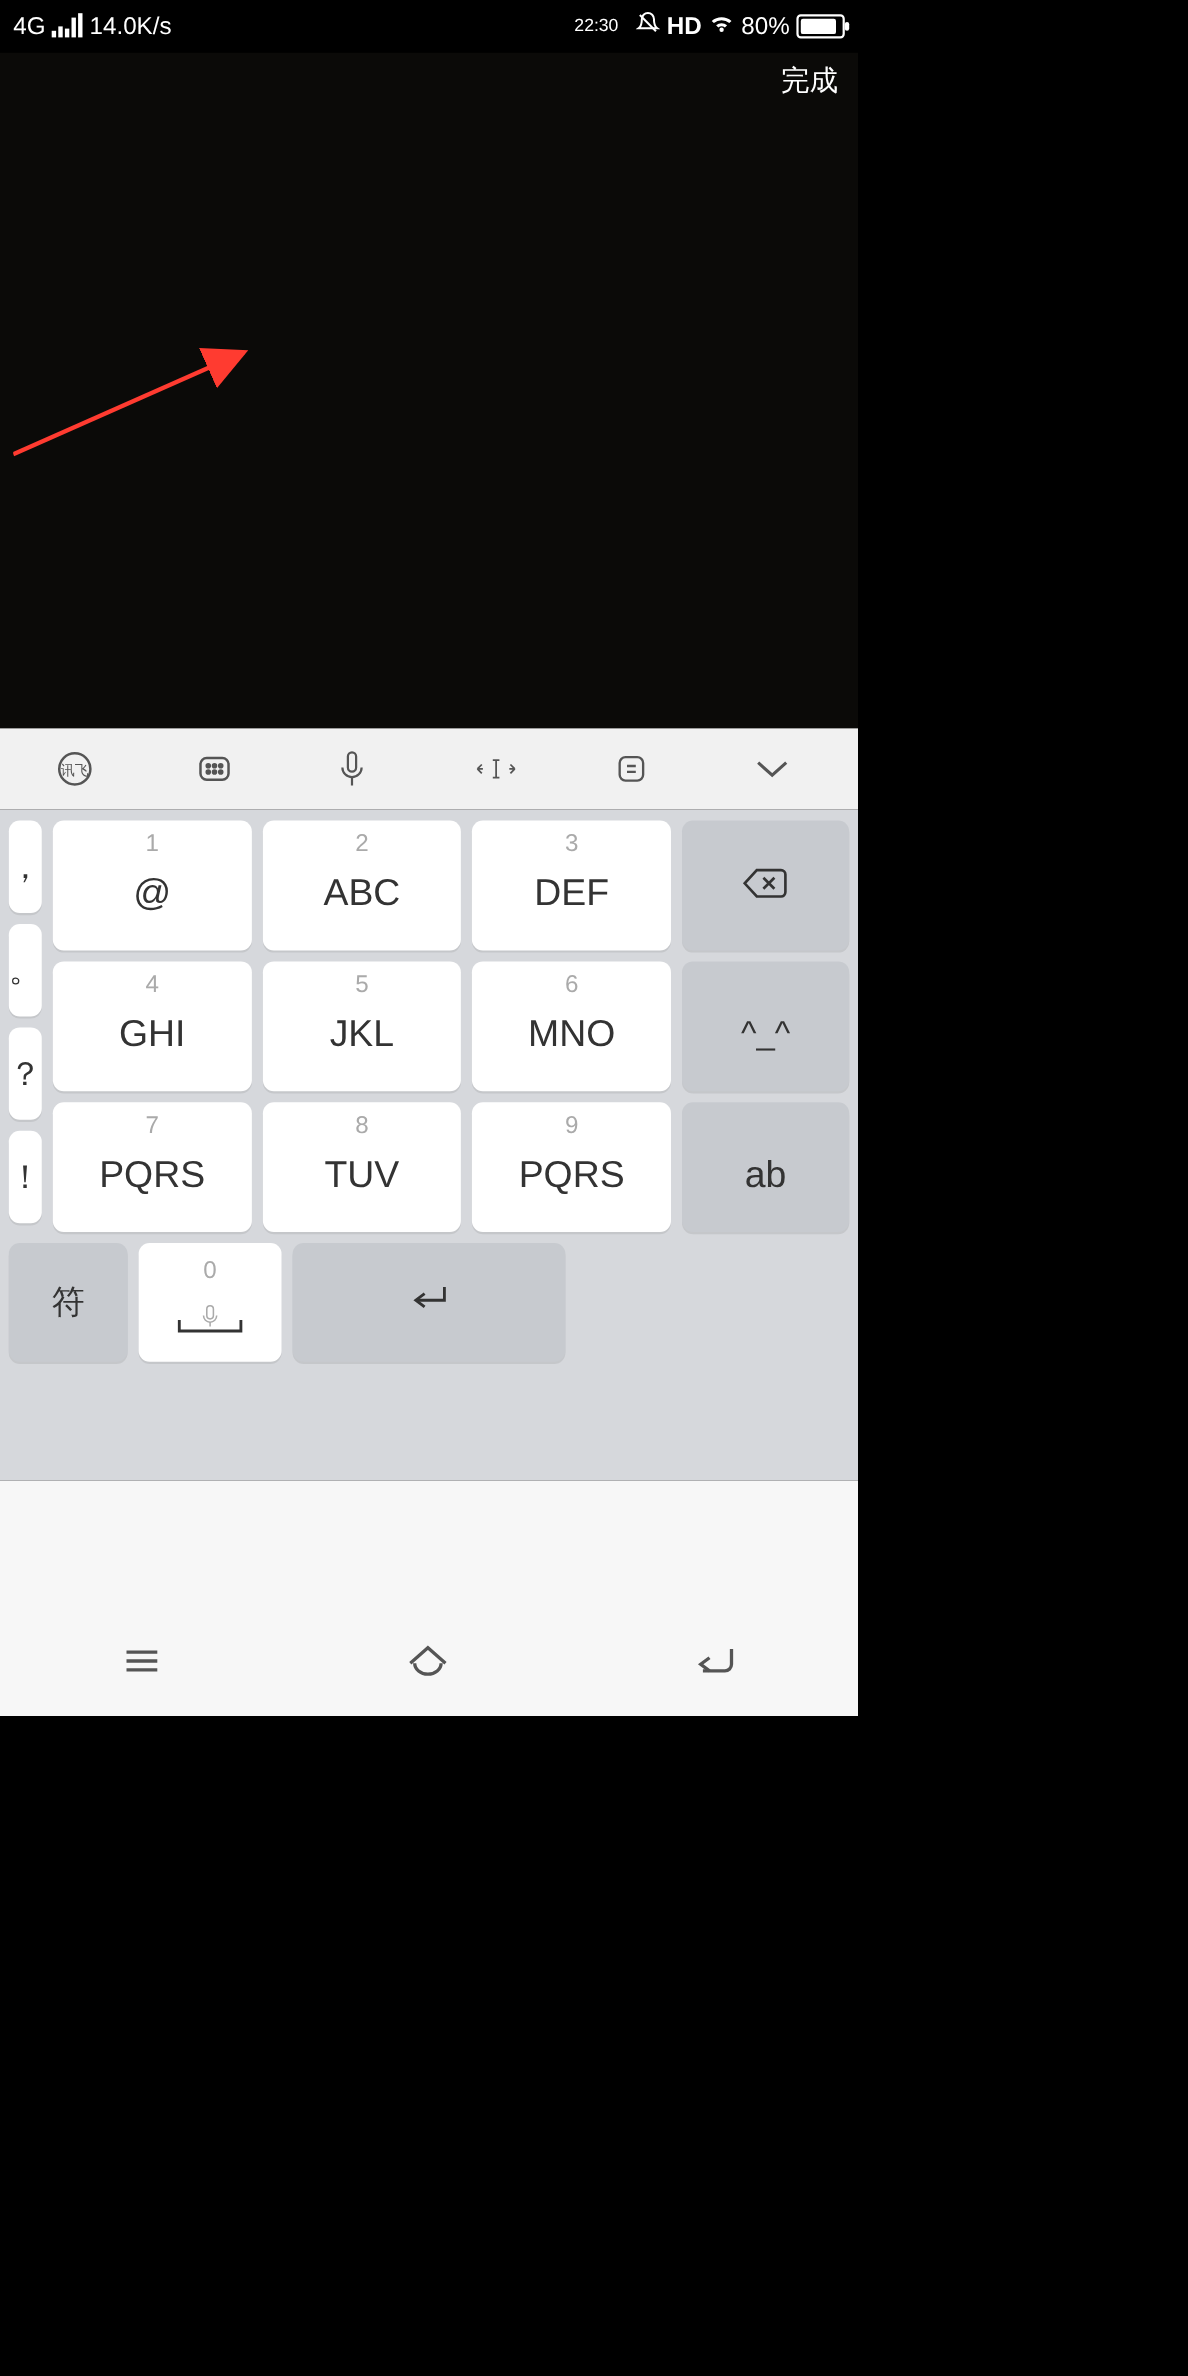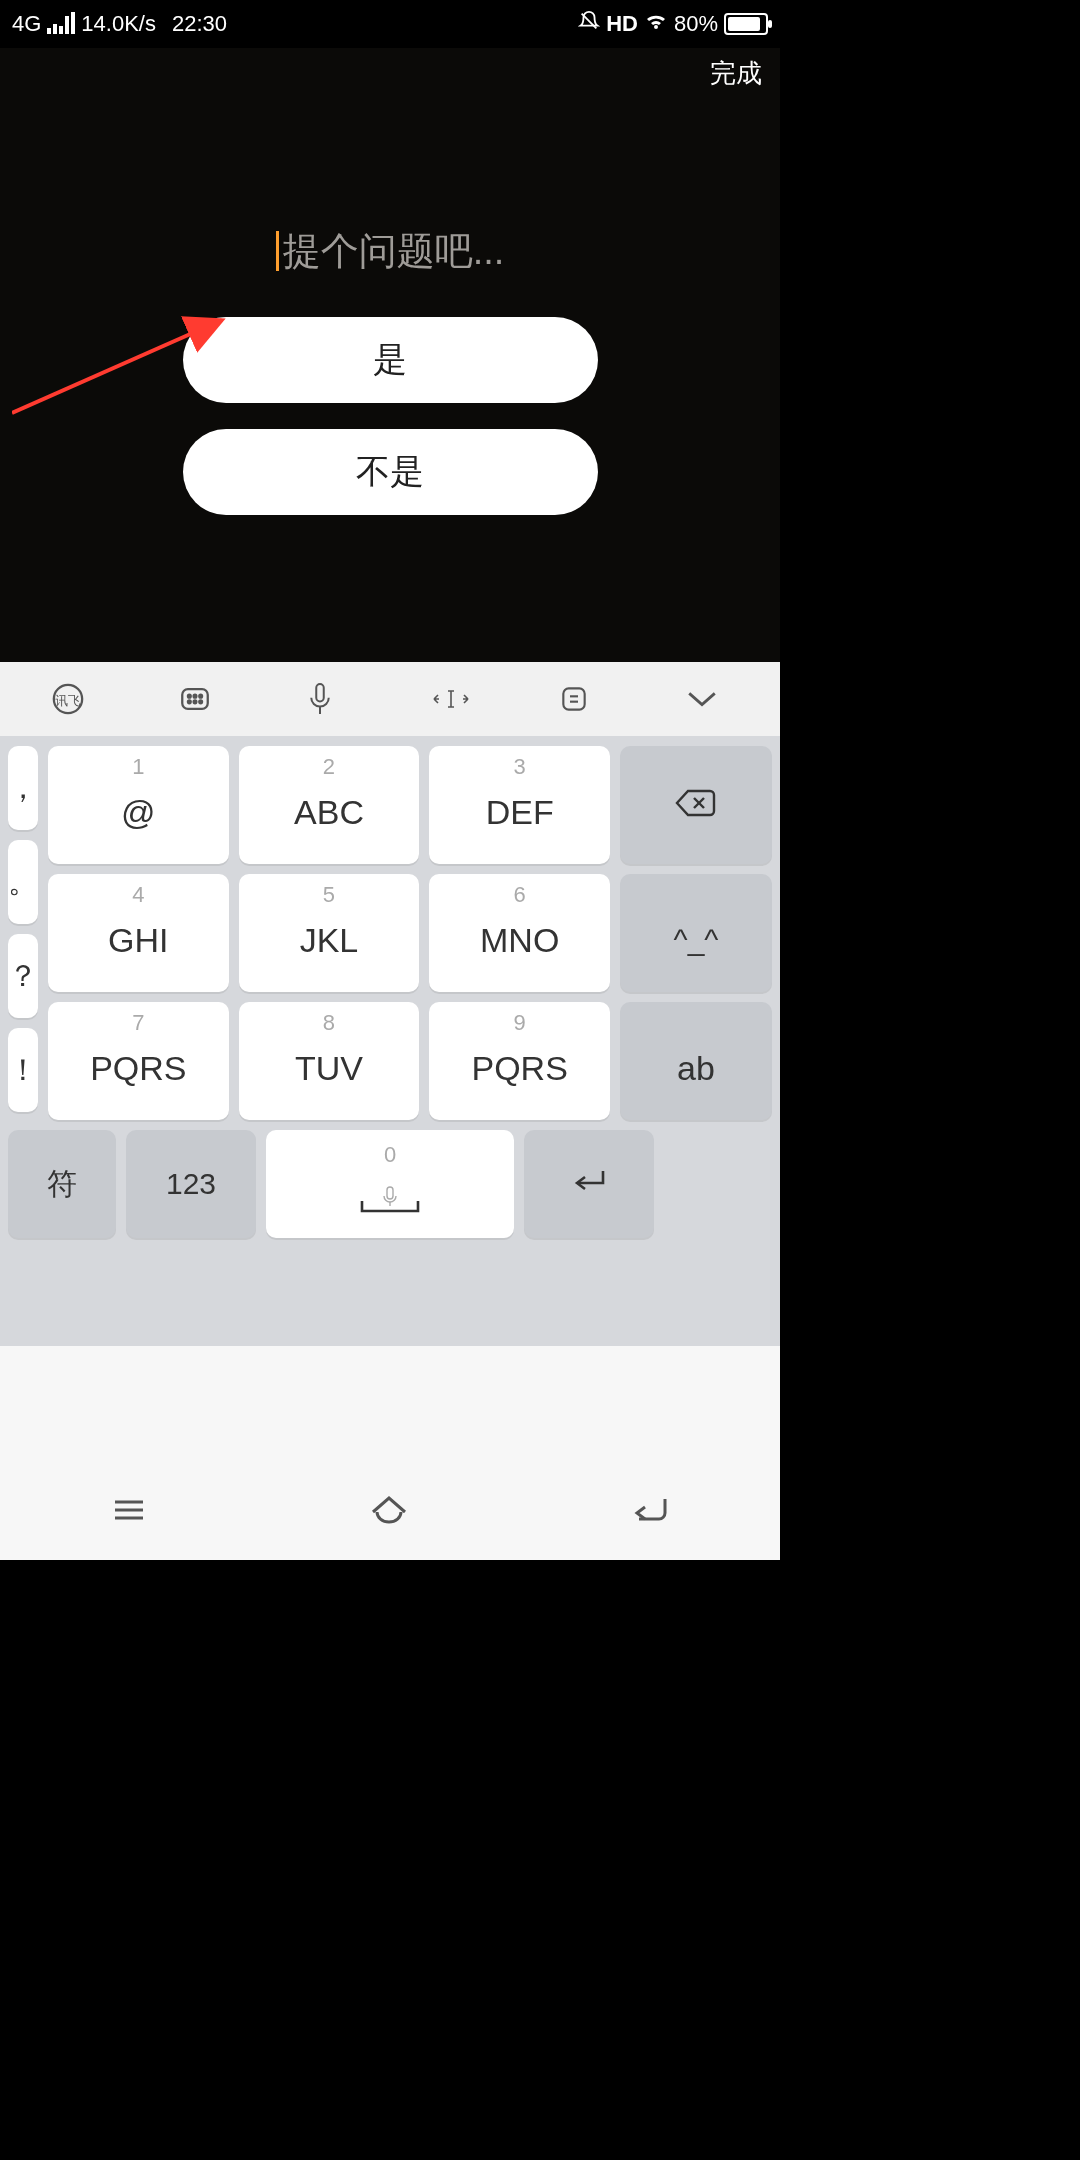--- a/index.html
+++ b/index.html
@@ -9,7 +9,7 @@
   
   .status-bar { height: 48px; display: flex; align-items: center; color: #fff; font-size: 22px; padding: 0 12px; background:#000;gap:16px; }
   .status-left { display:flex; align-items:center; gap:6px; }
-  .status-center { flex:1; text-align:left; font-size:22px; }
+  .status-center { flex:1; text-align:right; font-size:16px; }
   .status-right { display:flex; align-items:center; gap:6px; }
   .signal-bars { display:inline-flex; align-items:flex-end; gap:2px; height:20px; }
   .signal-bars span { width:4px; background:#fff; display:inline-block; }

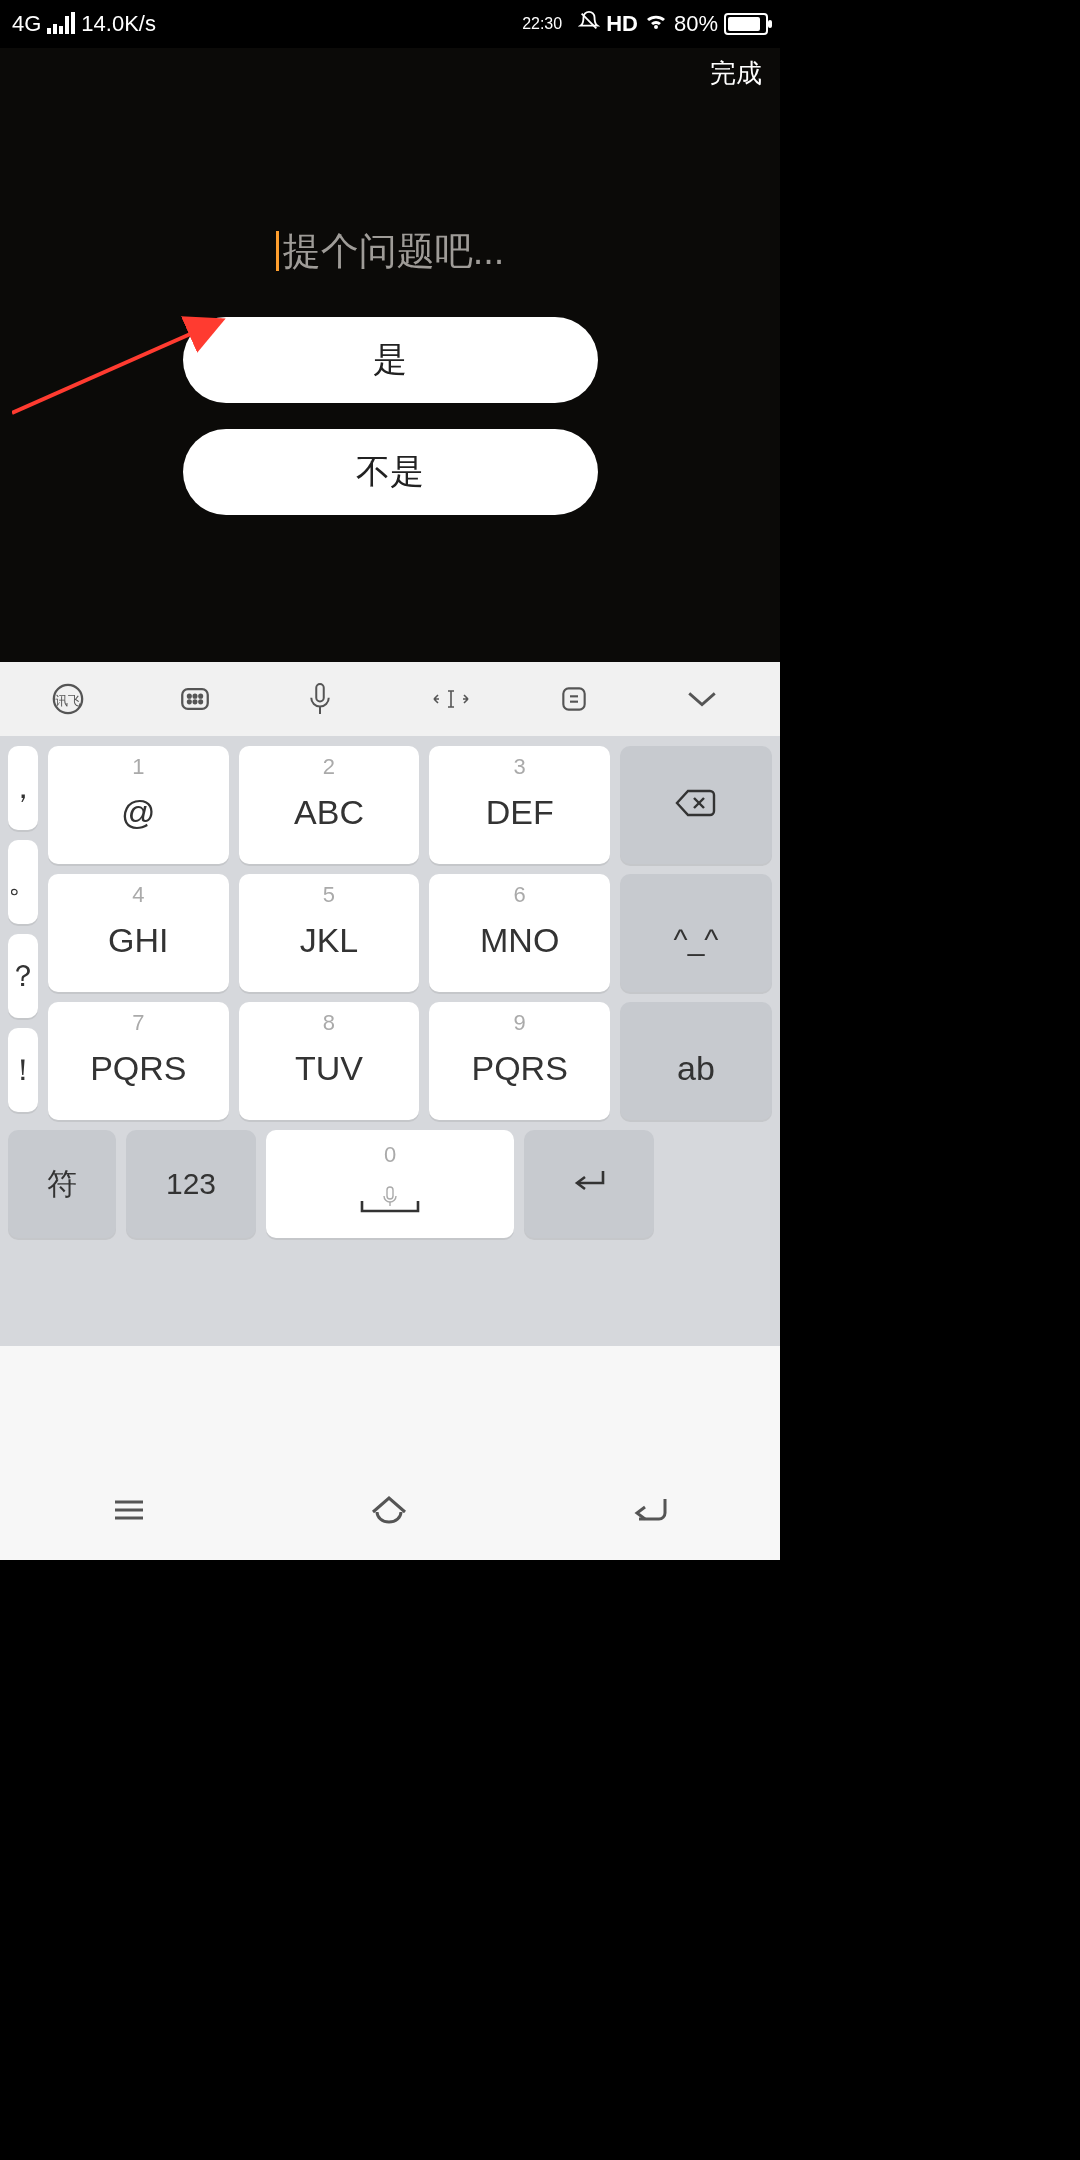--- a/index.html
+++ b/index.html
@@ -110,15 +110,6 @@
 <div class="app-top">
   <div class="done-btn">完成</div>
 
-  <div class="question-wrap">
-    <div class="placeholder">
-      <span class="cursor"></span><span>提个问题吧...</span>
-    </div>
-    <div class="pills">
-      <div class="pill">是</div>
-      <div class="pill">不是</div>
-    </div>
-  </div>
 
   <svg class="arrow-svg" width="260" height="130">
     <defs>

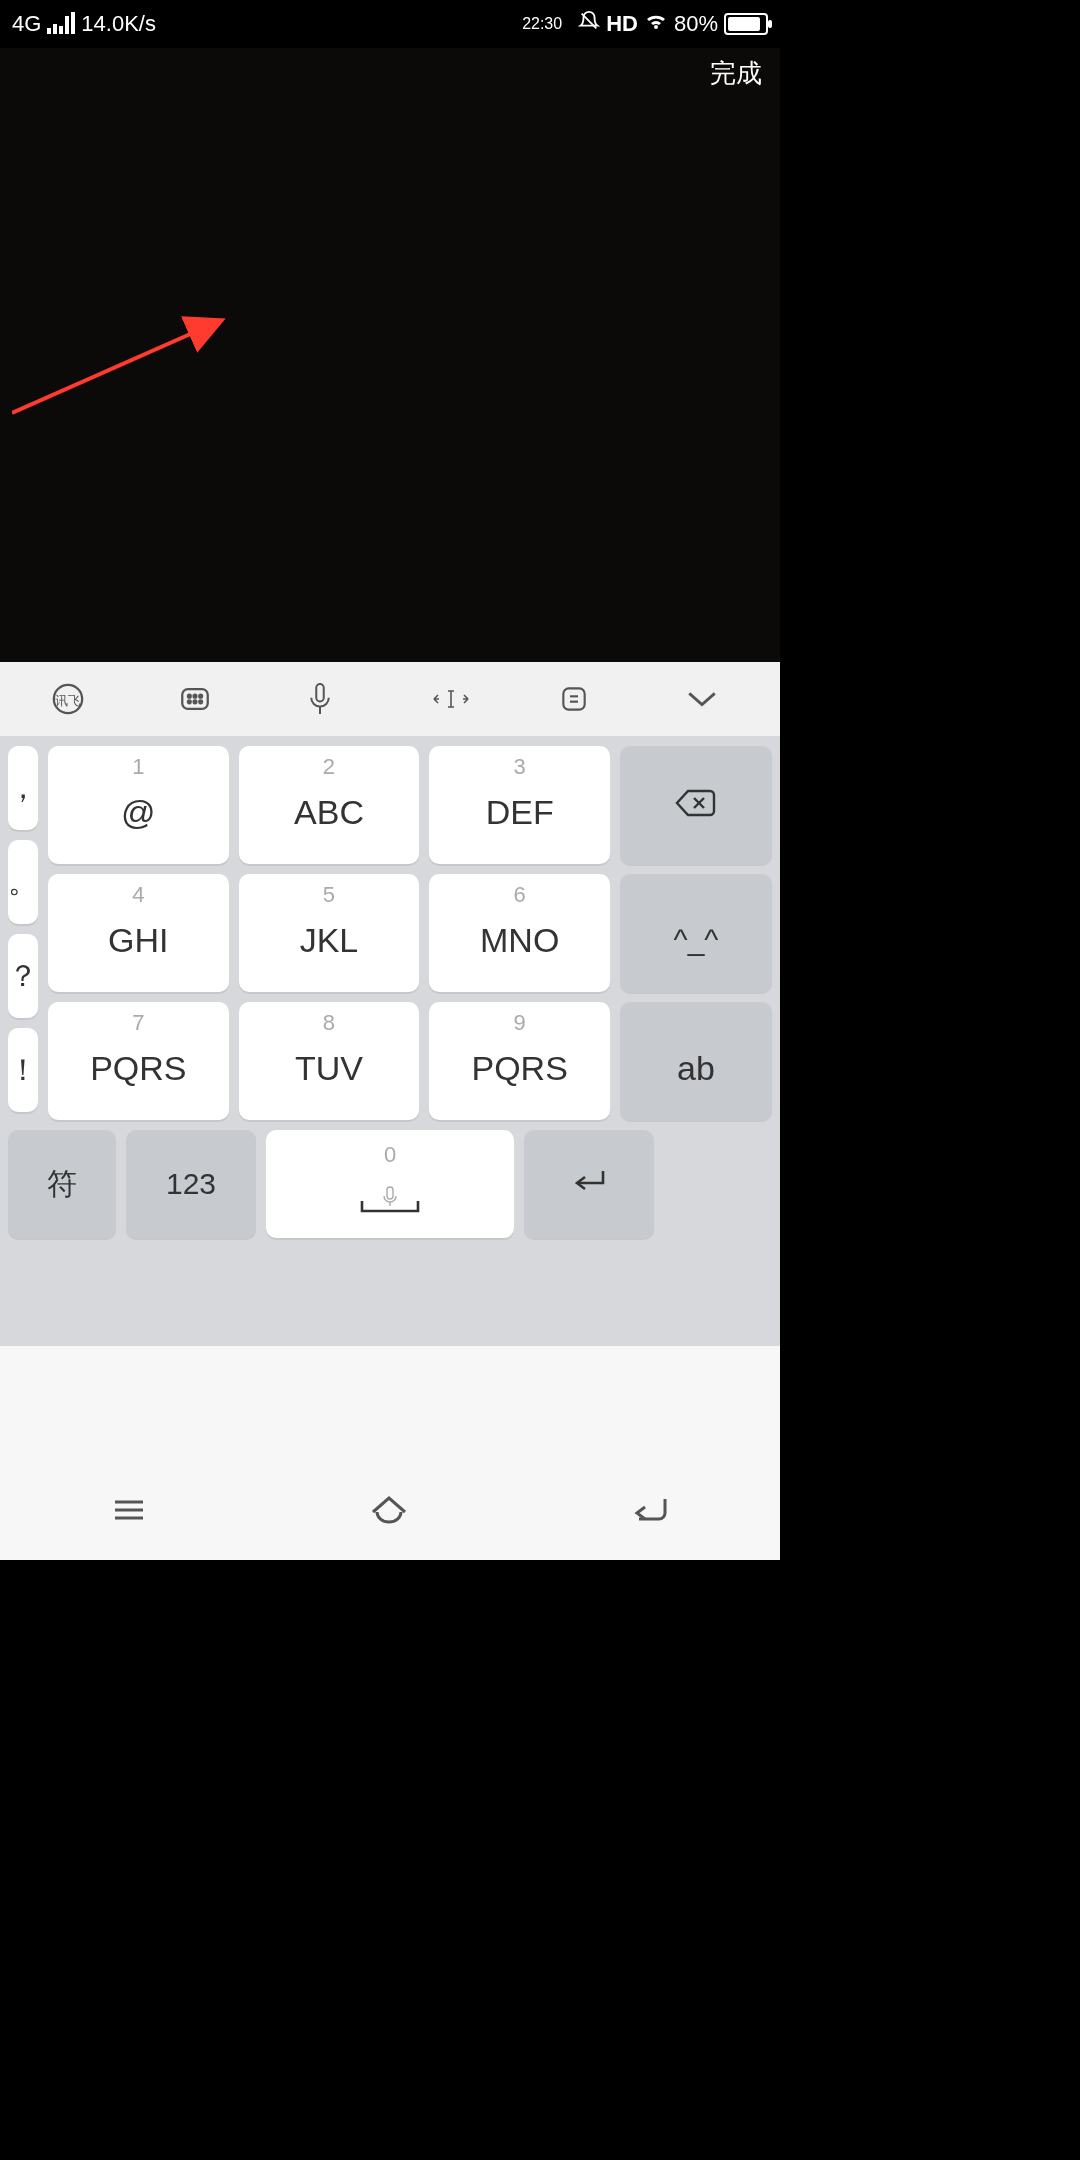--- a/index.html
+++ b/index.html
@@ -242,9 +242,6 @@
     <div class="key gray">
         <span>符</span>
       </div>
-    <div class="key gray">
-        <span>123</span>
-      </div>
     <div class="key space-key">
       <span class="num">0</span>
       <span style="position:absolute;top:34px;">

